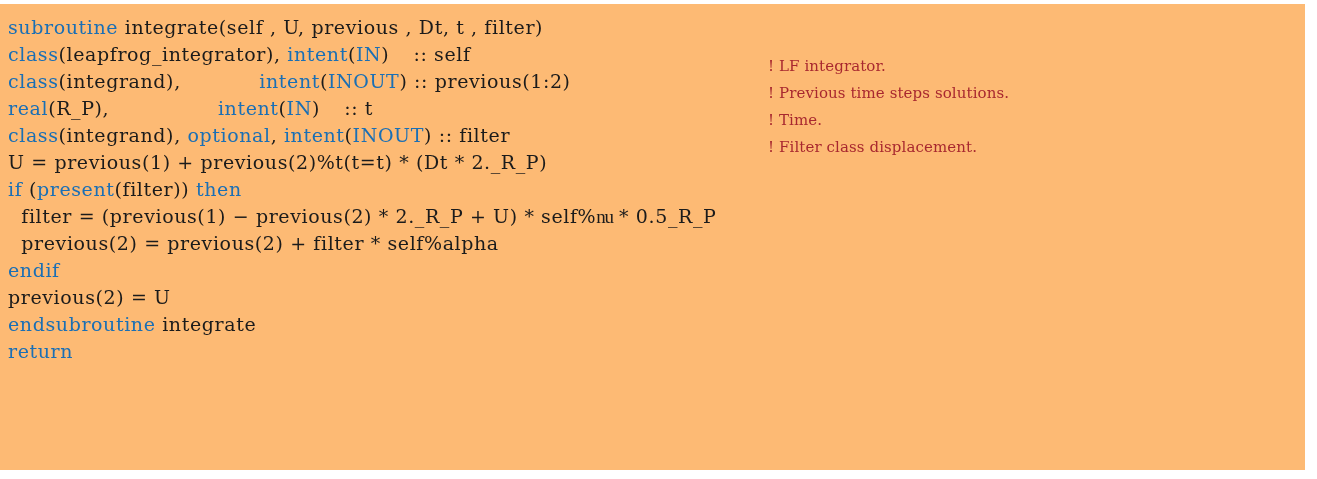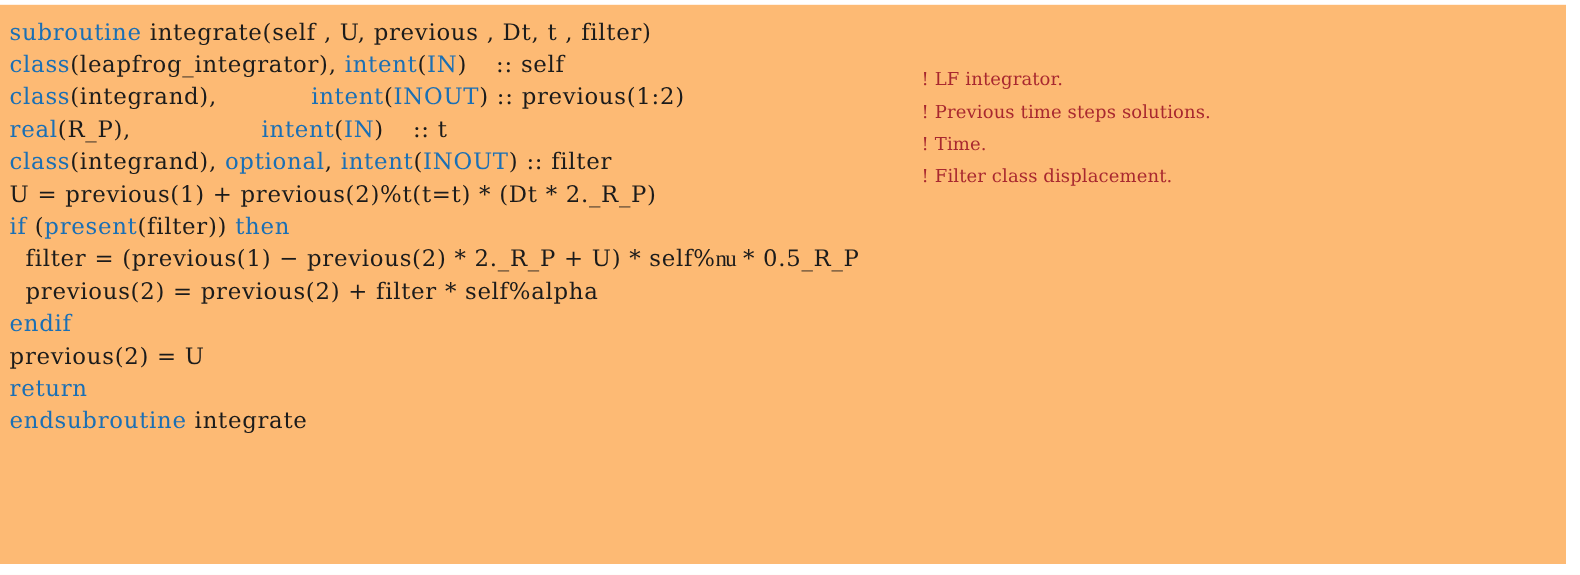--- a/index.html
+++ b/index.html
@@ -121,11 +121,11 @@
   </div>
 
   <div class="code-line">
-    <span class="src"><span class="kw">return</span></span>
+    <span class="src"><span class="kw">endsubroutine</span><span class="pl"> integrate</span></span>
   </div>
 
   <div class="code-line">
-    <span class="src"><span class="kw">endsubroutine</span><span class="pl"> integrate</span></span>
+    <span class="src"><span class="kw">return</span></span>
   </div>
 
 </div>

